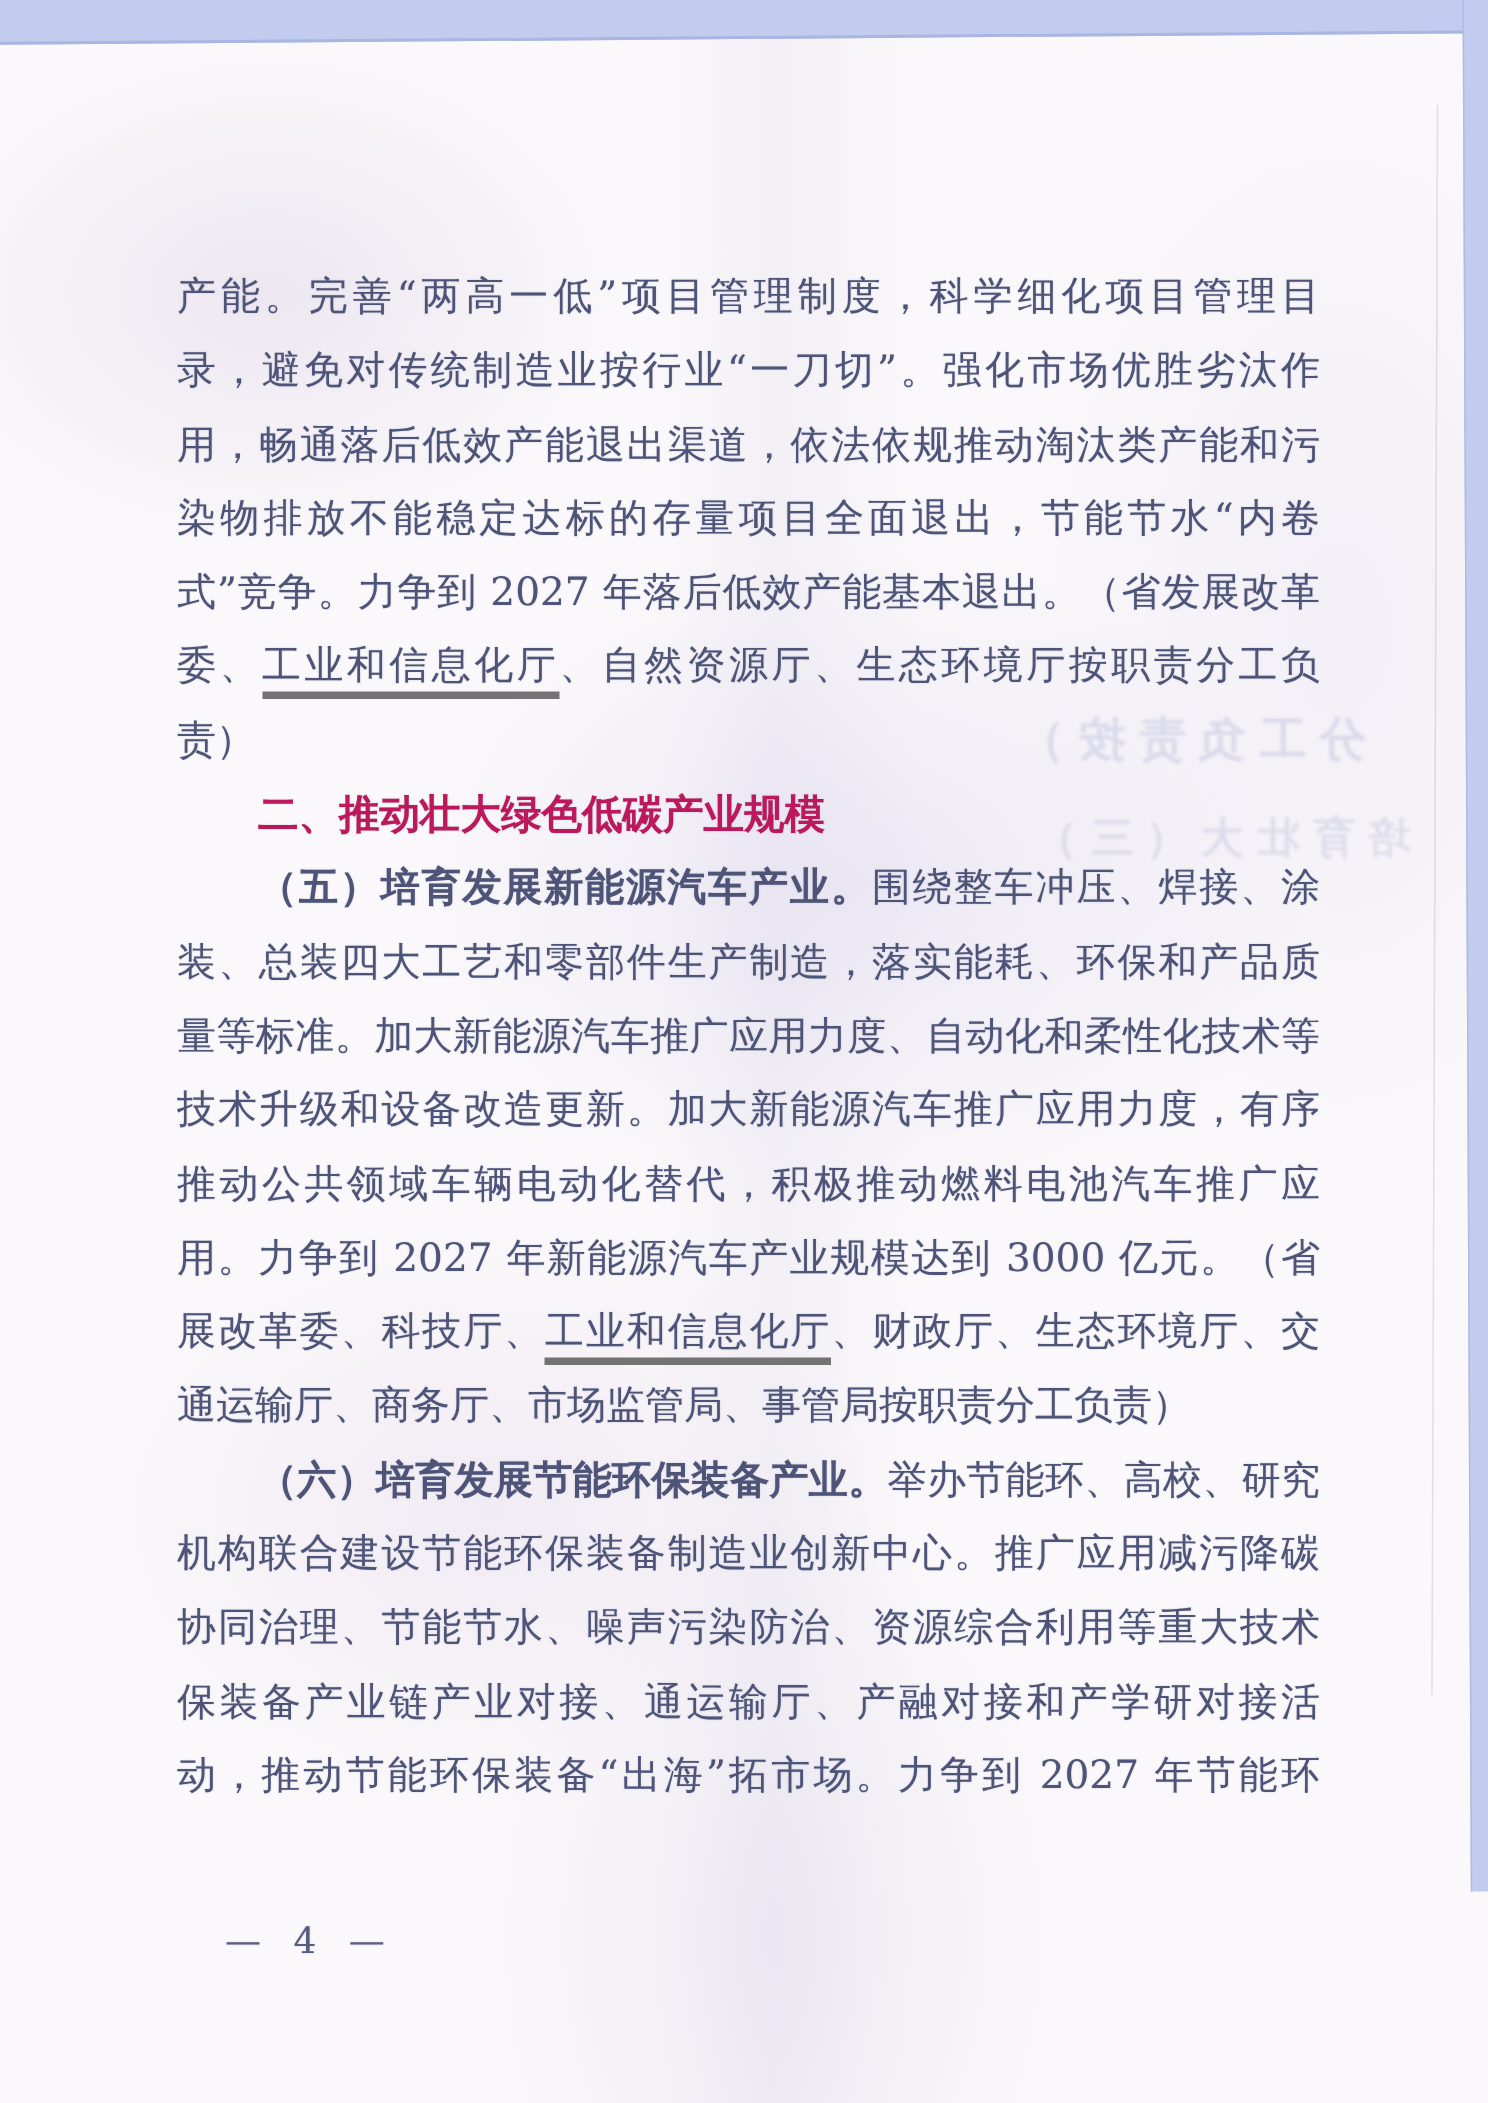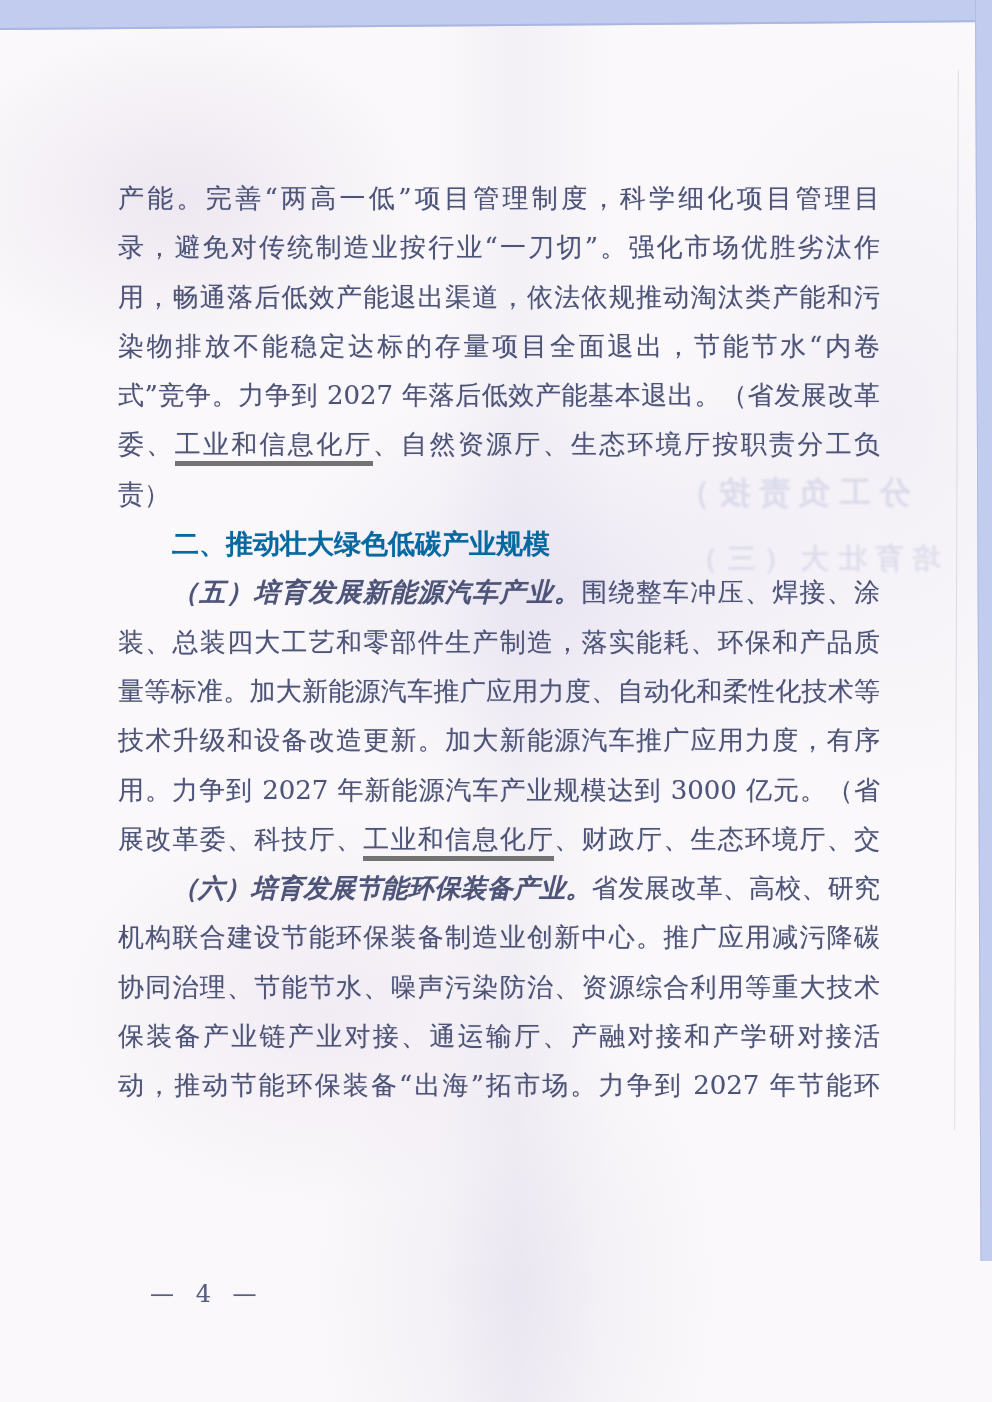--- a/index.html
+++ b/index.html
@@ -61,7 +61,7 @@
   .line.indent{padding-left:54px;}
   .line.heading{
     font-family:"DejaVu Sans","Liberation Sans",sans-serif;
-    font-weight:700;font-size:27px;color:#0369a1;
+    font-weight:700;font-size:27px;color:#be185d;
     text-align-last:left;
   }
   .lead{font-weight:600;font-style:italic;}

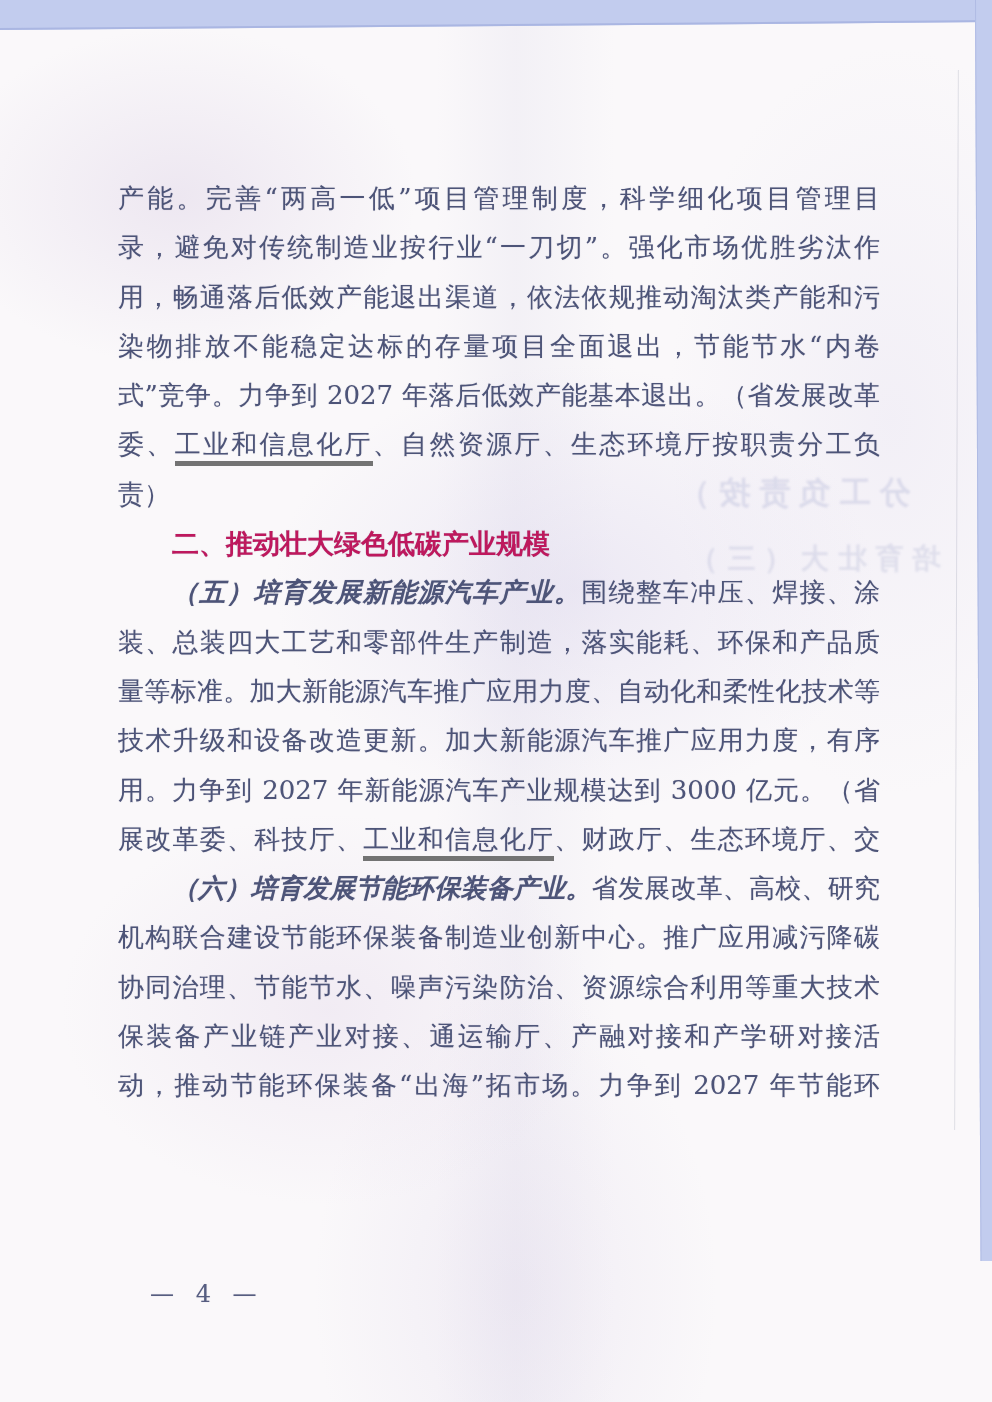--- a/index.html
+++ b/index.html
@@ -64,7 +64,7 @@
     font-weight:700;font-size:27px;color:#be185d;
     text-align-last:left;
   }
-  .lead{font-weight:600;font-style:italic;}
+  .lead{font-weight:600;}
   .u{border-bottom:5px solid #737373;padding-bottom:2px;}
 
   .pagenum{

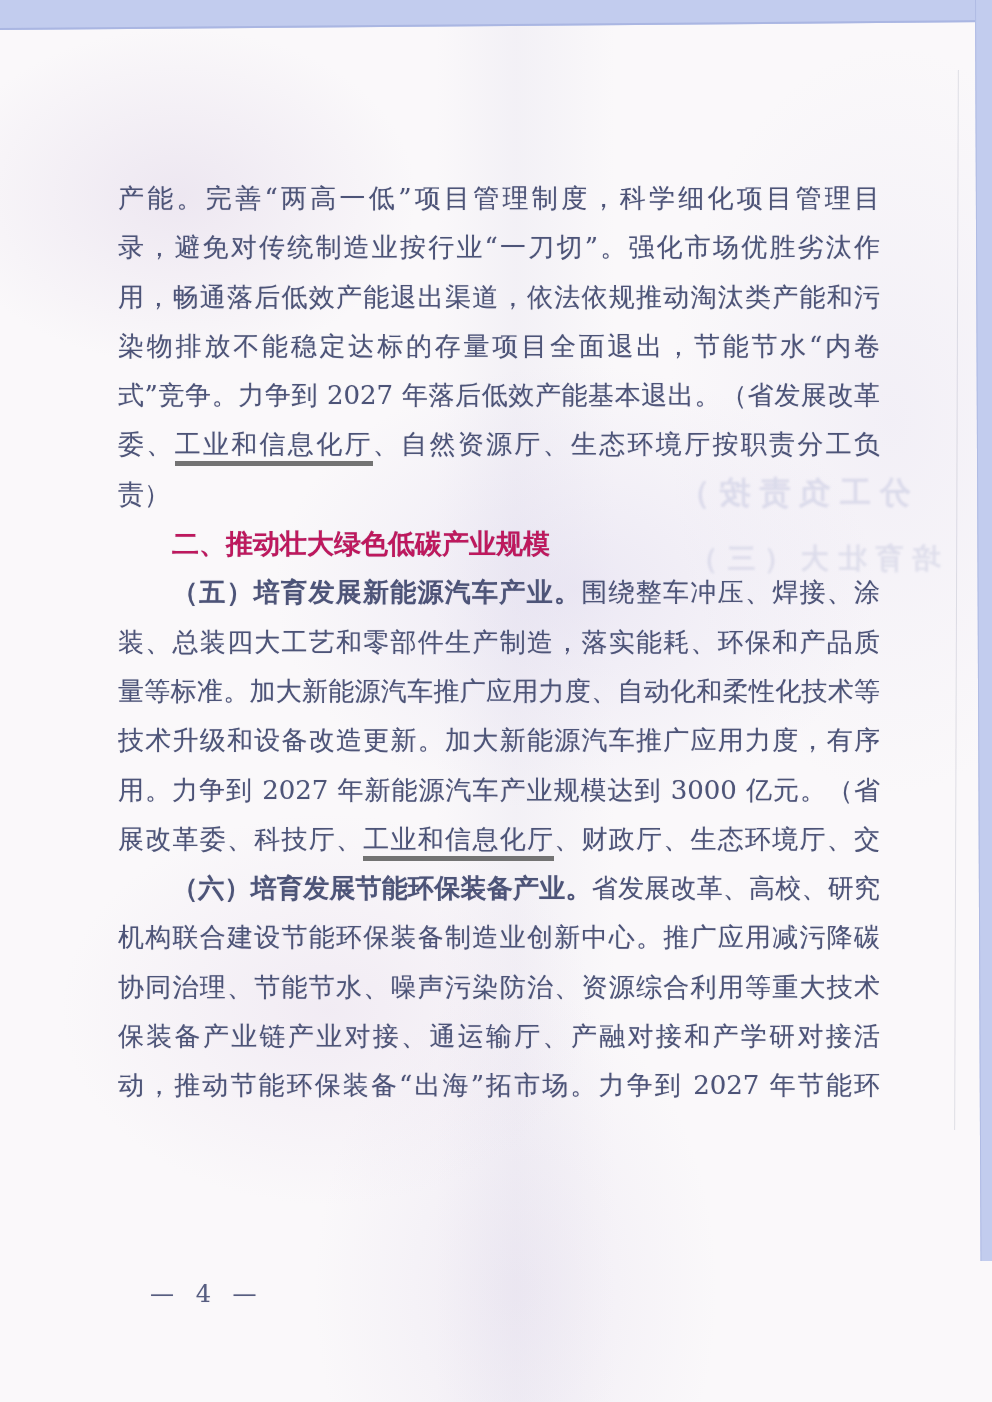--- a/index.html
+++ b/index.html
@@ -100,6 +100,7 @@
   <div class="line"><span>装、总装四大工艺和零部件生产制造，落实能耗、环保和产品质</span></div>
   <div class="line"><span>量等标准。加大新能源汽车推广应用力度、自动化和柔性化技术等</span></div>
   <div class="line"><span>技术升级和设备改造更新。加大新能源汽车推广应用力度，有序</span></div>
+  <div class="line"><span>推动公共领域车辆电动化替代，积极推动燃料电池汽车推广应</span></div>
   <div class="line"><span>用。力争到 2027 年新能源汽车产业规模达到 3000 亿元。（省发</span></div>
   <div class="line"><span>展改革委、科技厅、</span><span class="u">工业和信息化厅</span><span>、财政厅、生态环境厅、交</span></div>
 

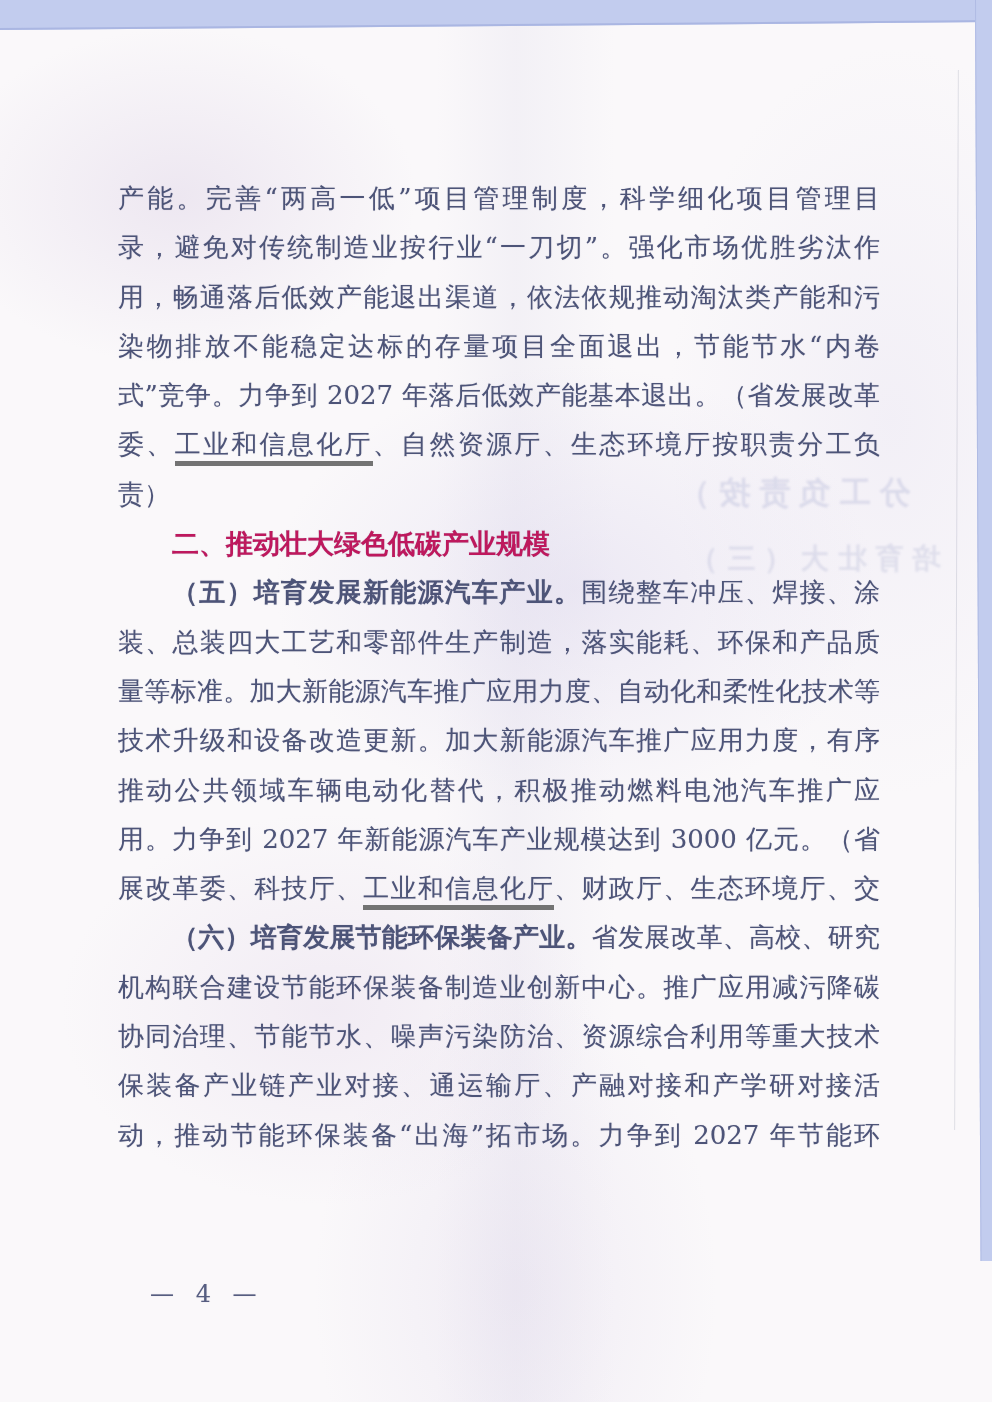--- a/index.html
+++ b/index.html
@@ -103,6 +103,7 @@
   <div class="line"><span>推动公共领域车辆电动化替代，积极推动燃料电池汽车推广应</span></div>
   <div class="line"><span>用。力争到 2027 年新能源汽车产业规模达到 3000 亿元。（省发</span></div>
   <div class="line"><span>展改革委、科技厅、</span><span class="u">工业和信息化厅</span><span>、财政厅、生态环境厅、交</span></div>
+  <div class="line end"><span>通运输厅、商务厅、市场监管局、事管局按职责分工负责）</span></div>
 
   <div class="line indent"><span class="lead">（六）培育发展节能环保装备产业。</span><span>省发展改革、高校、研究</span></div>
   <div class="line"><span>机构联合建设节能环保装备制造业创新中心。推广应用减污降碳</span></div>

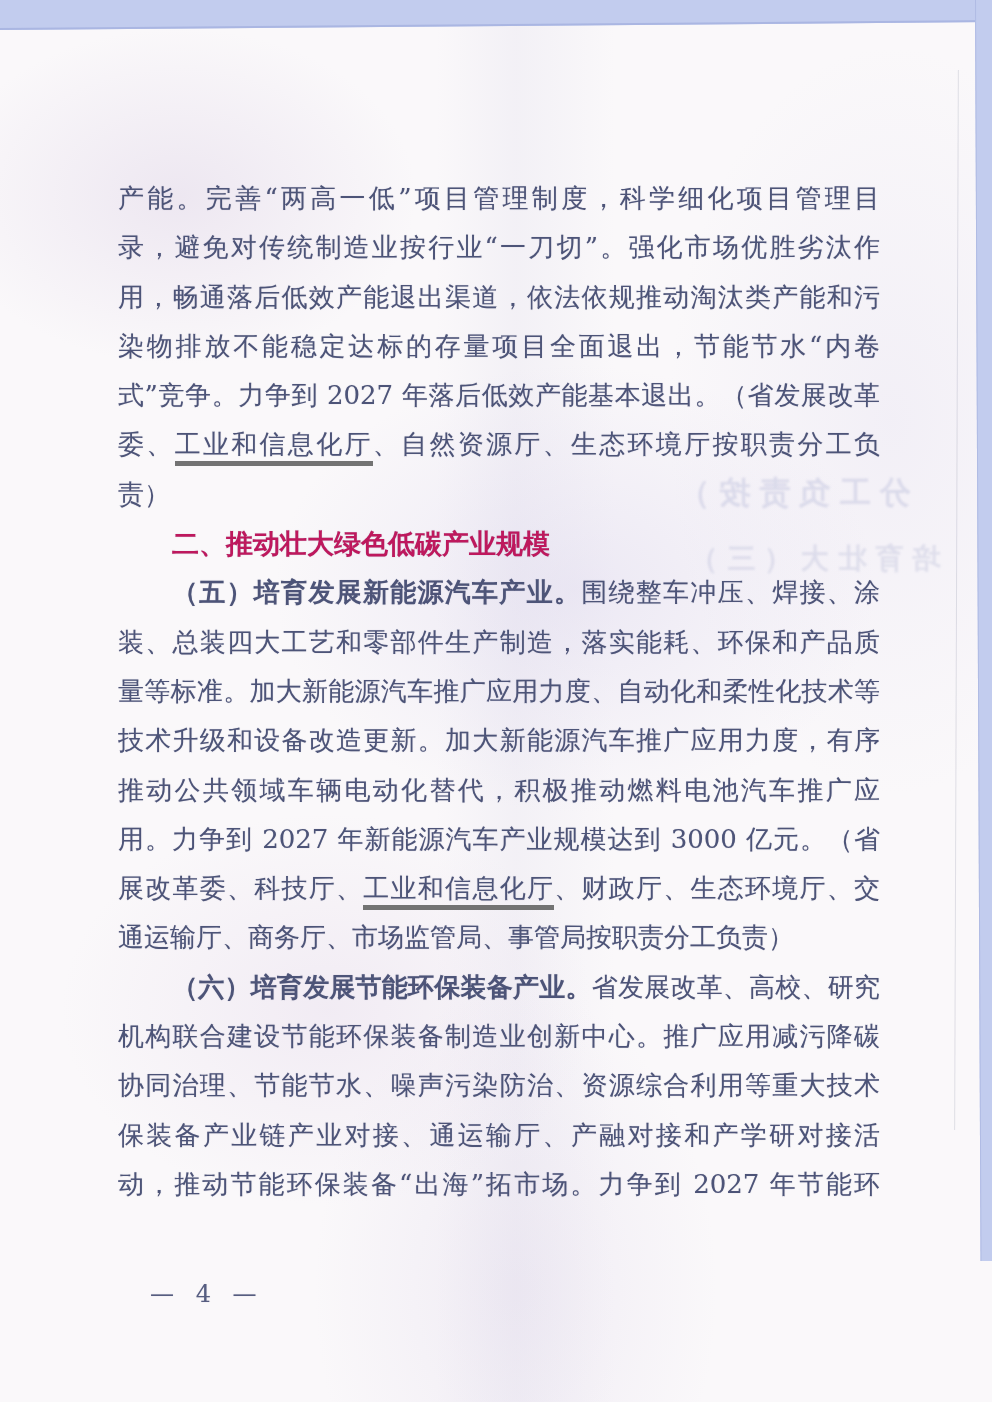--- a/index.html
+++ b/index.html
@@ -105,7 +105,7 @@
   <div class="line"><span>展改革委、科技厅、</span><span class="u">工业和信息化厅</span><span>、财政厅、生态环境厅、交</span></div>
   <div class="line end"><span>通运输厅、商务厅、市场监管局、事管局按职责分工负责）</span></div>
 
-  <div class="line indent"><span class="lead">（六）培育发展节能环保装备产业。</span><span>省发展改革、高校、研究</span></div>
+  <div class="line indent"><span class="lead">（六）培育发展节能环保装备产业。</span><span>举办节能环、高校、研究</span></div>
   <div class="line"><span>机构联合建设节能环保装备制造业创新中心。推广应用减污降碳</span></div>
   <div class="line"><span>协同治理、节能节水、噪声污染防治、资源综合利用等重大技术</span></div>
   <div class="line"><span>保装备产业链产业对接、通运输厅、产融对接和产学研对接活</span></div>

